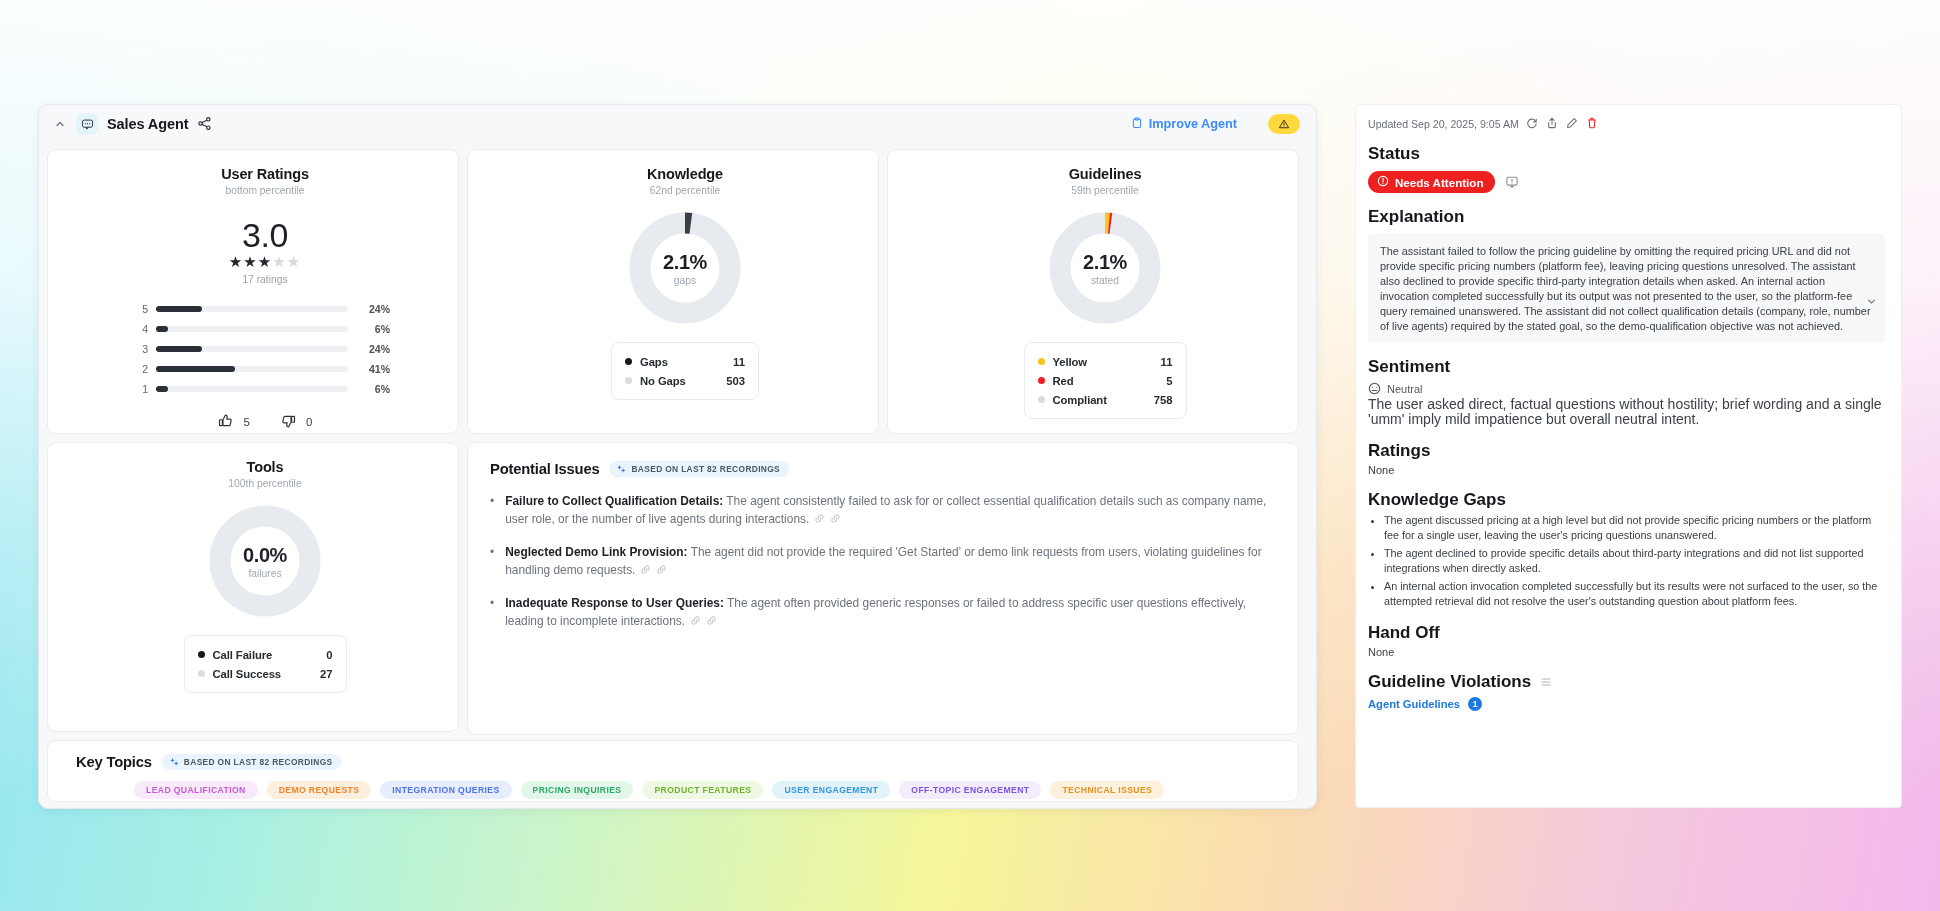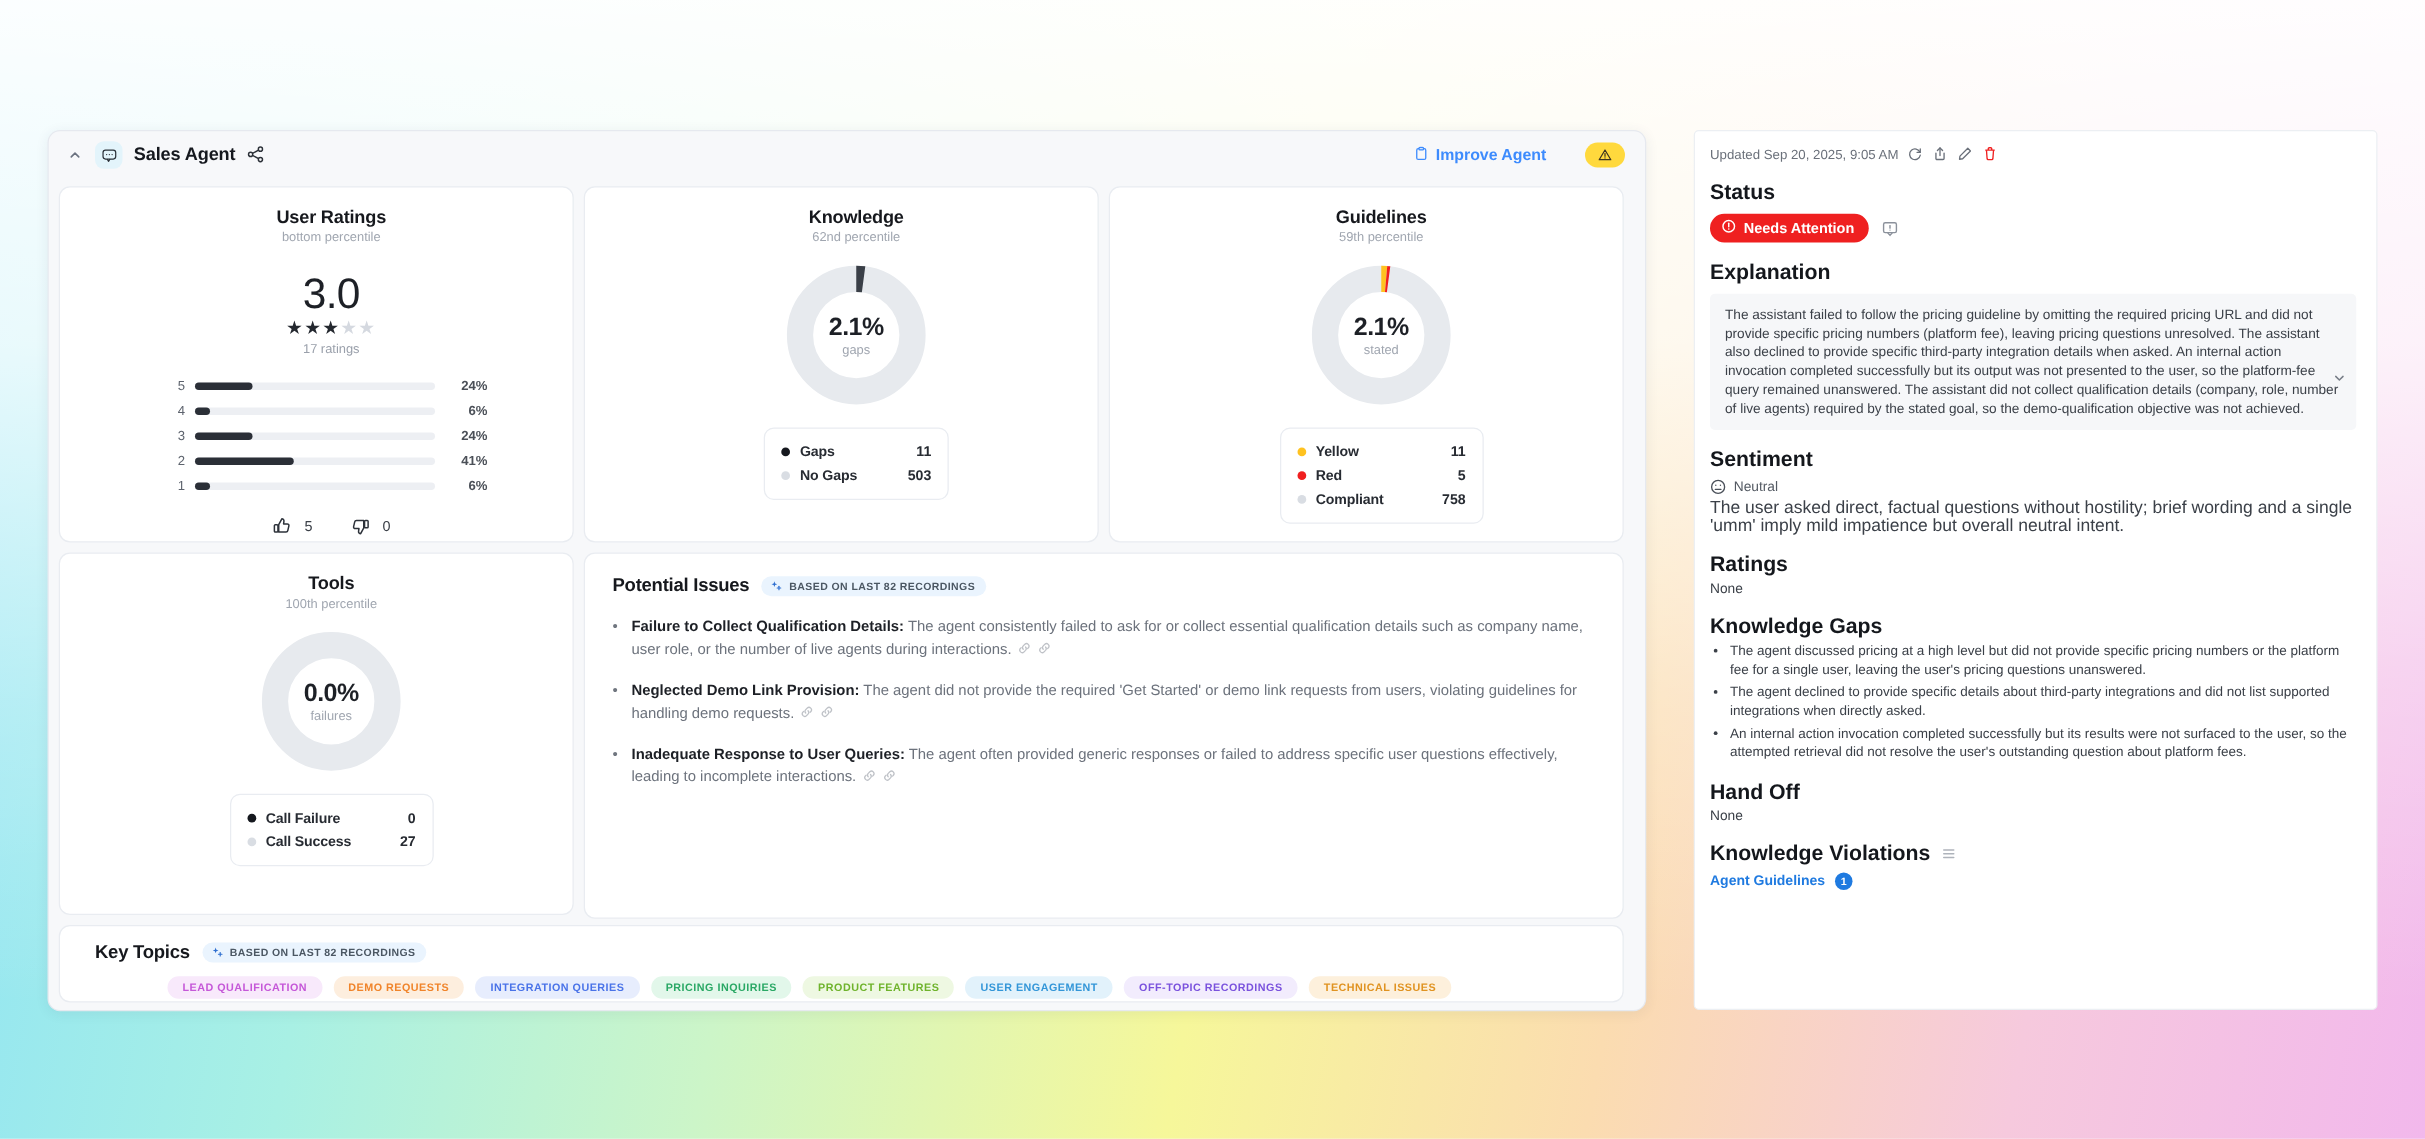--- a/index.html
+++ b/index.html
@@ -545,7 +545,7 @@
     <div class="none-txt">None</div>
 
     <div class="gv-head">
-      <span class="rp-h" style="margin-top:0">Knowledge Violations</span>
+      <span class="rp-h" style="margin-top:0">Guideline Violations</span>
       <span class="list-ic">
         <svg viewBox="0 0 12 12" width="12" height="12" fill="none" stroke="currentColor" stroke-width="1.2" stroke-linecap="round">
             <line x1="2" y1="3" x2="10" y2="3"></line>

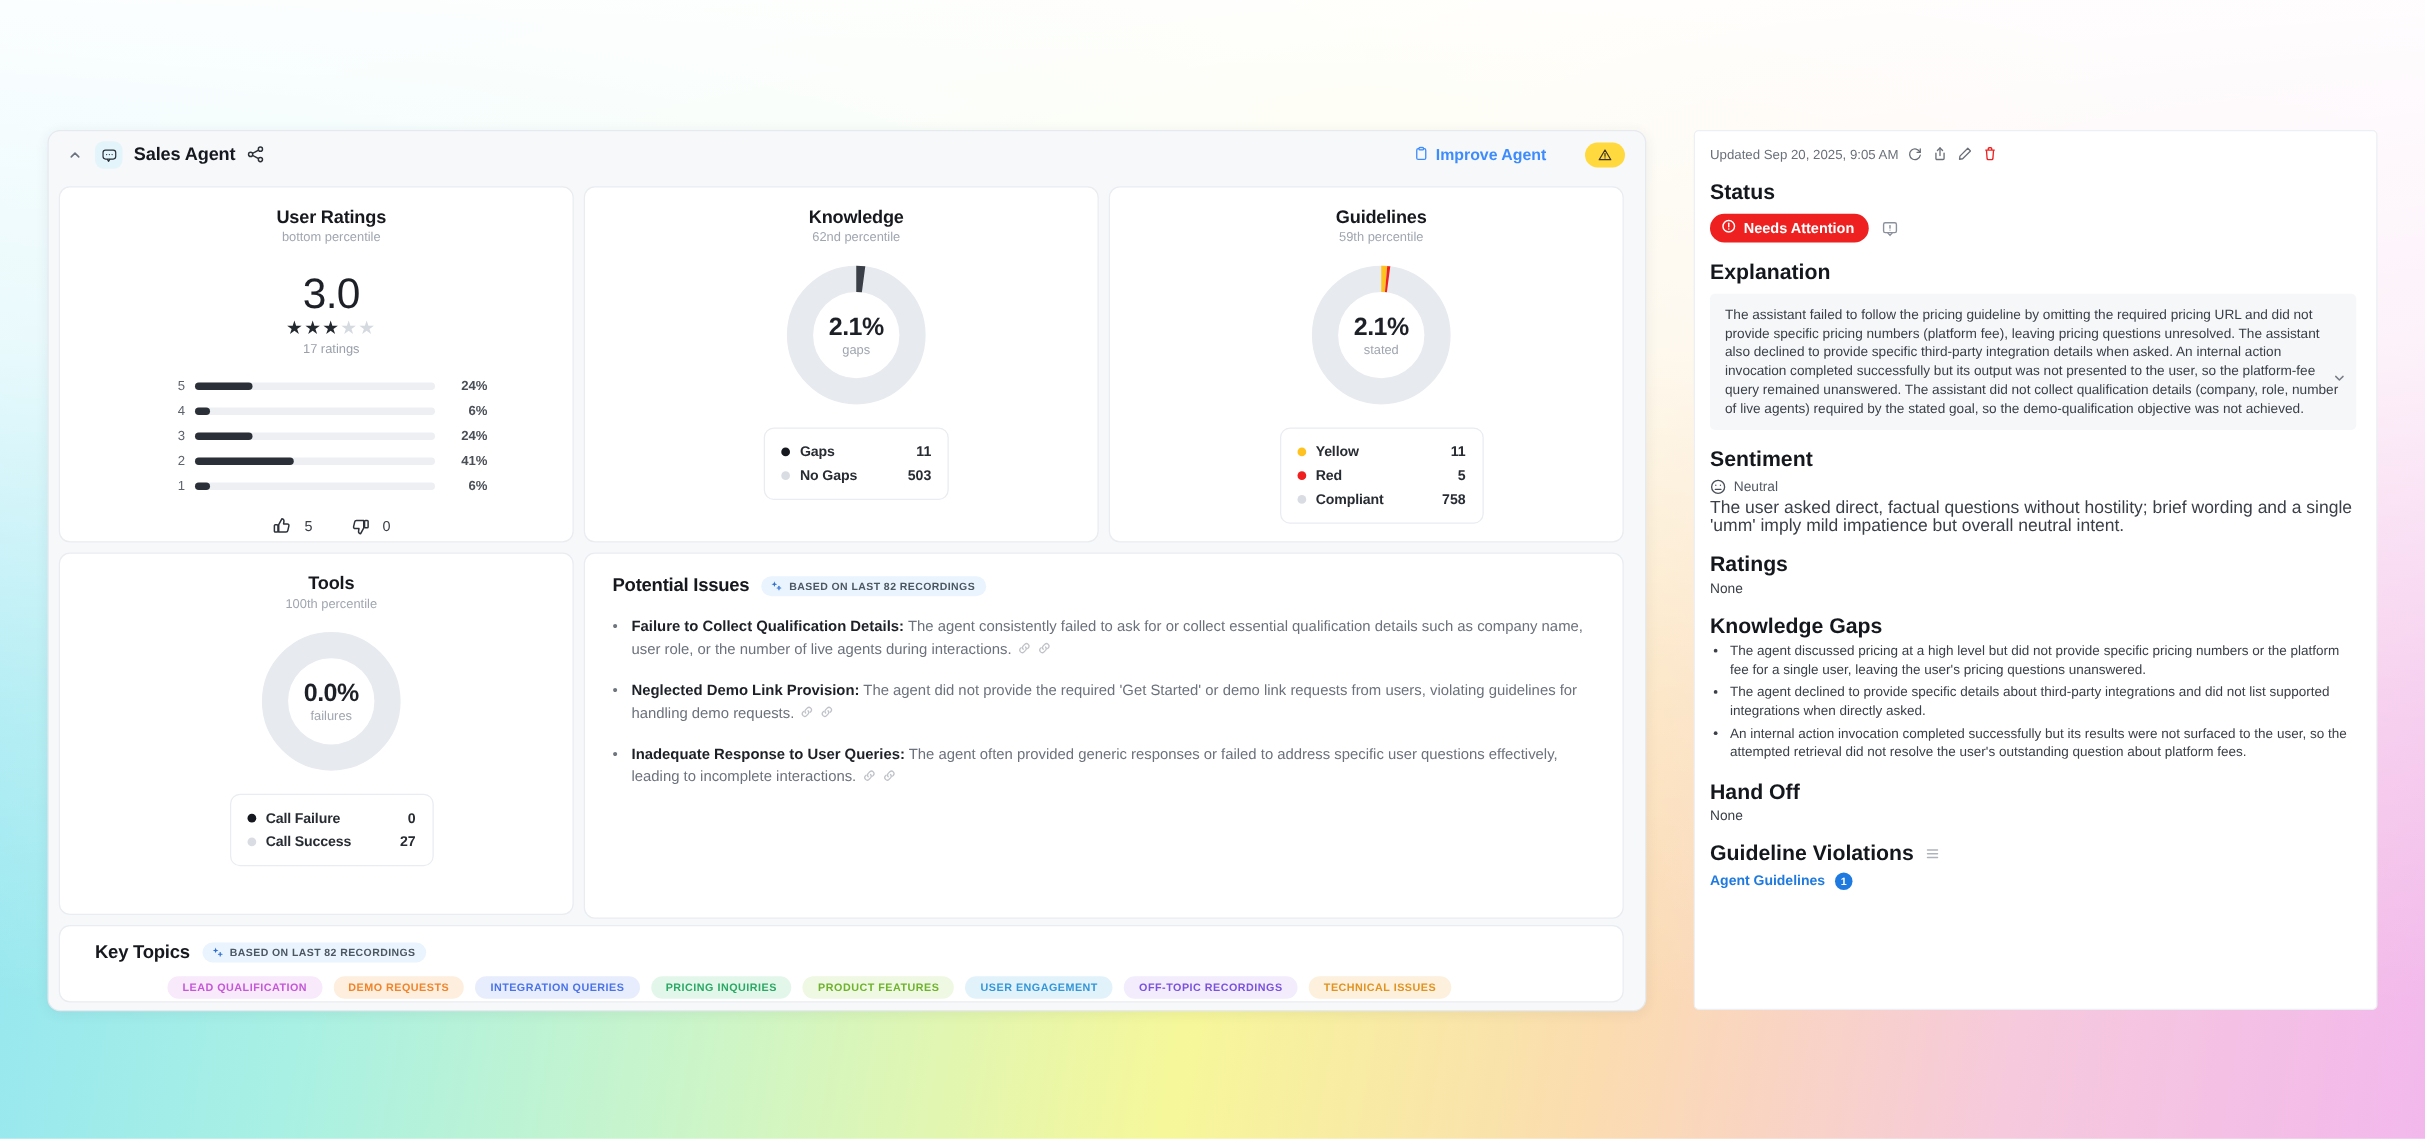--- a/index.html
+++ b/index.html
@@ -447,7 +447,7 @@
           <span class="topic" style="background:#e2f7ea;color:#2aa865">PRICING INQUIRIES</span>
           <span class="topic" style="background:#eef8e2;color:#6fb32c">PRODUCT FEATURES</span>
           <span class="topic" style="background:#e2f2fb;color:#3396d8">USER ENGAGEMENT</span>
-          <span class="topic" style="background:#f2ecfd;color:#7a52dd">OFF-TOPIC RECORDINGS</span>
+          <span class="topic" style="background:#f2ecfd;color:#7a52dd">OFF-TOPIC ENGAGEMENT</span>
           <span class="topic" style="background:#fdf0dc;color:#e09321">TECHNICAL ISSUES</span>
         </div>
     </div>

